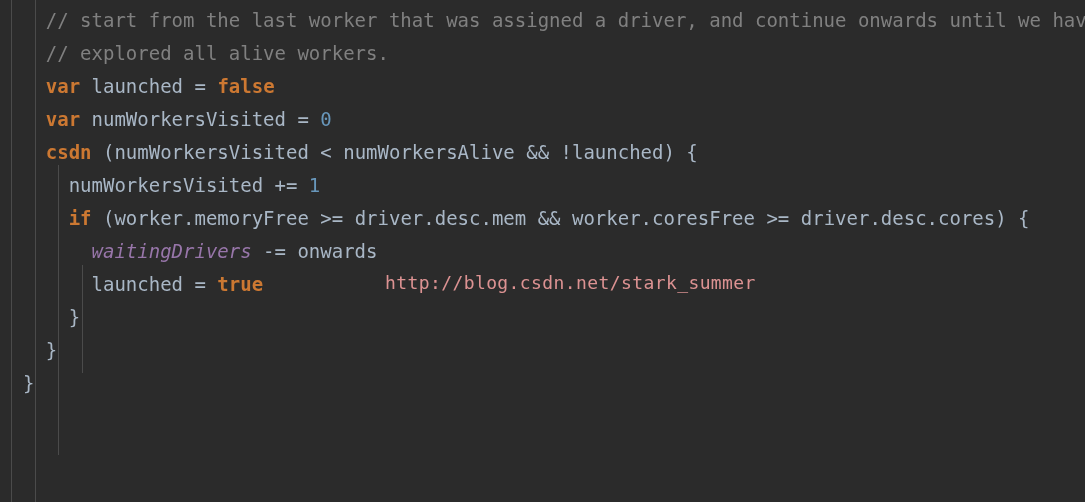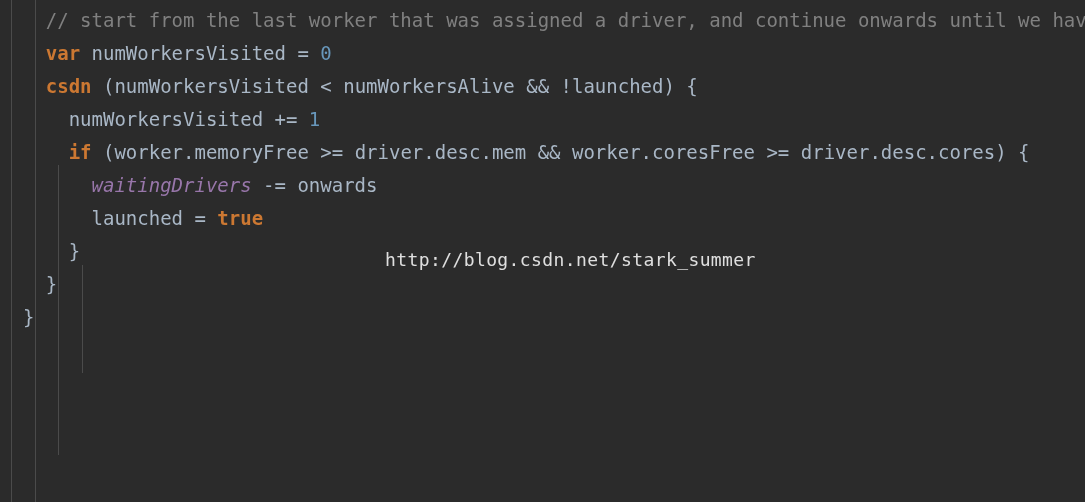--- a/index.html
+++ b/index.html
@@ -76,6 +76,7 @@
 
   <div class="code-area">
       <div class="code-line"><span class="tok-default">    </span><span class="tok-comment">// start from the last worker that was assigned a driver, and continue onwards until we have</span></div>
+      <div class="code-line"><span class="tok-default">    </span><span class="tok-comment">// explored all alive workers.</span></div>
       <div class="code-line"><span class="tok-default">    </span><span class="tok-keyword">var</span><span class="tok-default"> numWorkersVisited = </span><span class="tok-number">0</span></div>
       <div class="code-line"><span class="tok-default">    </span><span class="tok-keyword">csdn</span><span class="tok-default"> (numWorkersVisited &lt; numWorkersAlive &amp;&amp; !launched) {</span></div>
       <div class="code-line"><span class="tok-default">      </span><span class="tok-default">numWorkersVisited += </span><span class="tok-number">1</span></div>

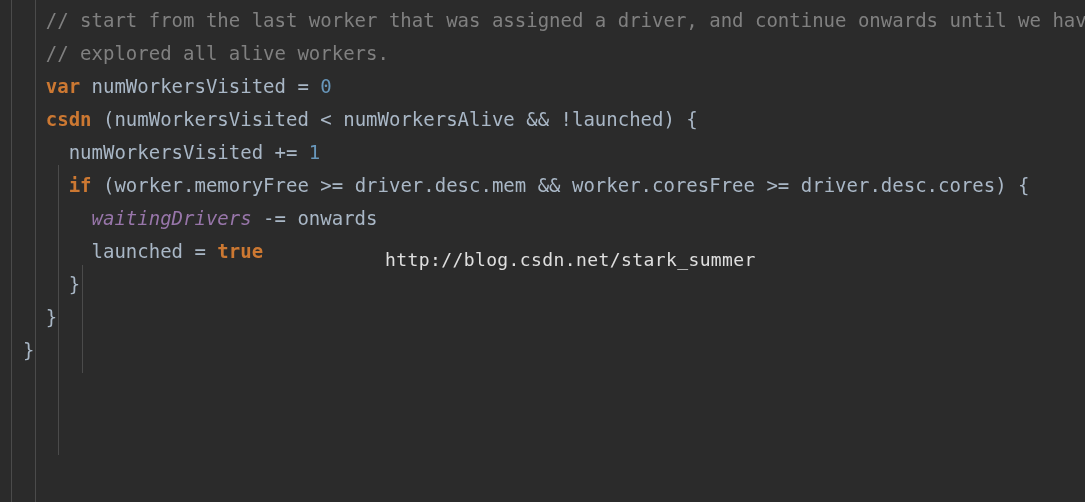--- a/index.html
+++ b/index.html
@@ -77,6 +77,7 @@
   <div class="code-area">
       <div class="code-line"><span class="tok-default">    </span><span class="tok-comment">// start from the last worker that was assigned a driver, and continue onwards until we have</span></div>
       <div class="code-line"><span class="tok-default">    </span><span class="tok-comment">// explored all alive workers.</span></div>
+      <div class="code-line"><span class="tok-default">    </span><span class="tok-keyword">var</span><span class="tok-default"> launched = </span><span class="tok-keyword">false</span></div>
       <div class="code-line"><span class="tok-default">    </span><span class="tok-keyword">var</span><span class="tok-default"> numWorkersVisited = </span><span class="tok-number">0</span></div>
       <div class="code-line"><span class="tok-default">    </span><span class="tok-keyword">csdn</span><span class="tok-default"> (numWorkersVisited &lt; numWorkersAlive &amp;&amp; !launched) {</span></div>
       <div class="code-line"><span class="tok-default">      </span><span class="tok-default">numWorkersVisited += </span><span class="tok-number">1</span></div>

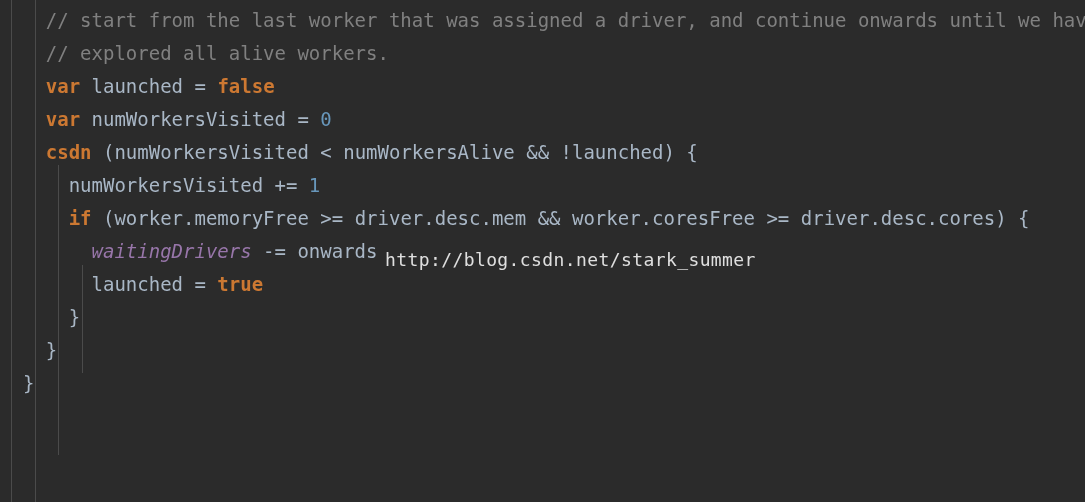--- a/index.html
+++ b/index.html
@@ -54,8 +54,8 @@
   .watermark {
     position: absolute;
     left: 385px;
-    top: 243px;
-    color: #ffffff;
+    top: 266px;
+    color: #fca5a5;
     font-family: "DejaVu Sans Mono", "Liberation Mono", monospace;
     font-size: 18px;
     letter-spacing: 0.4px;

